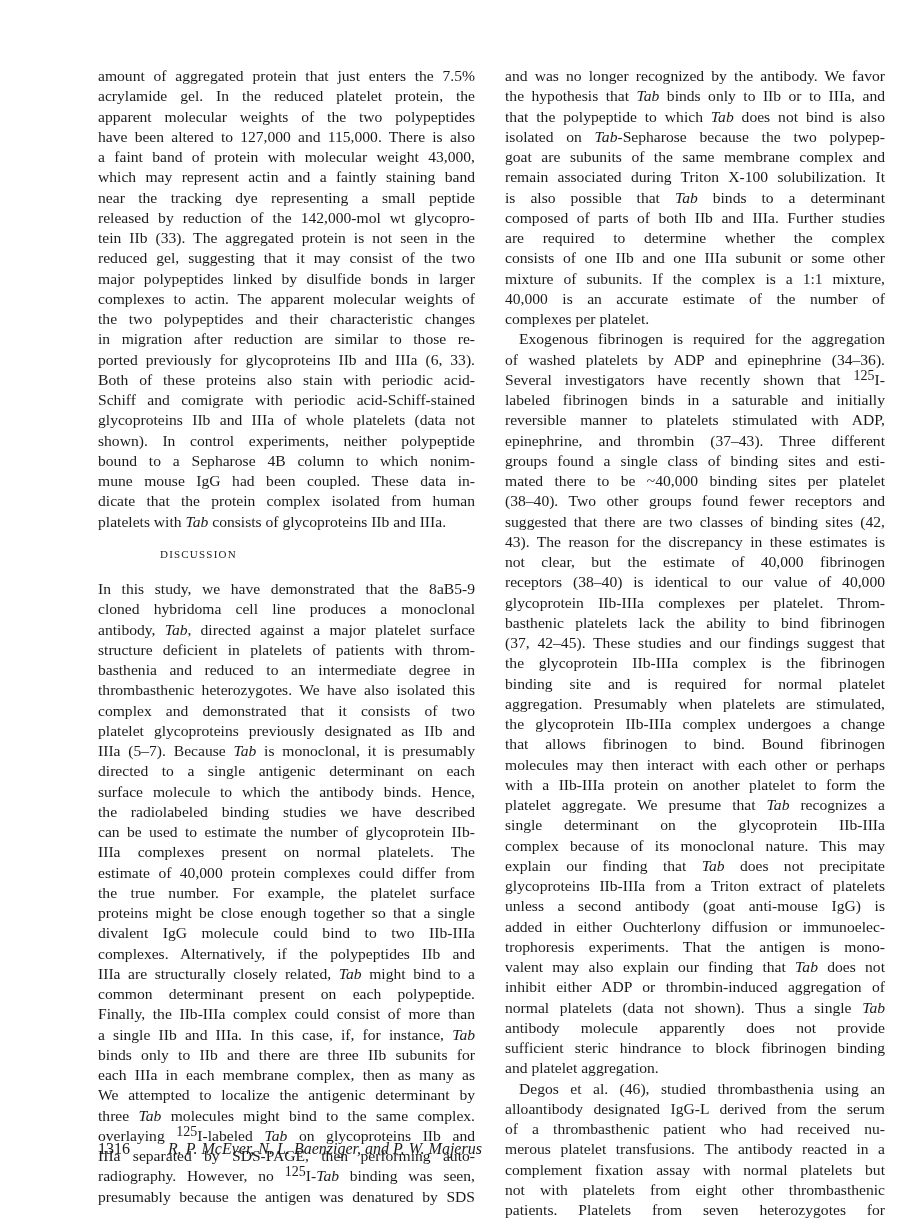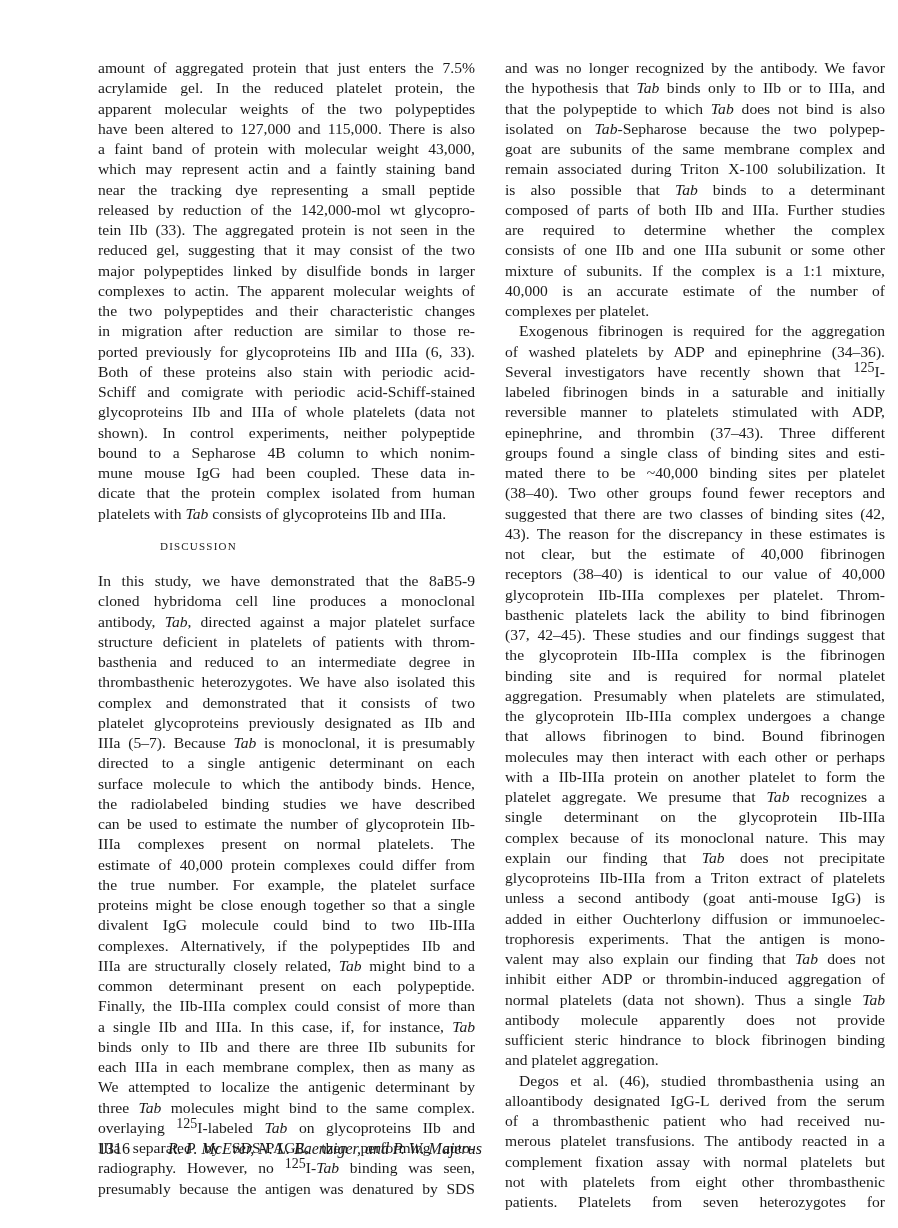--- a/index.html
+++ b/index.html
@@ -6,7 +6,7 @@
   body { width: 898px; height: 1228px; position: relative; overflow: hidden; }
   .page { position: absolute; left: 0; top: 0; width: 898px; height: 1228px; background: #fff; color: #1a1a1a;
           font-family: "DejaVu Serif", "Liberation Serif", serif; }
-  .col { position: absolute; top: 58px; width: 377px; font-family: "Liberation Serif", "DejaVu Serif", serif;
+  .col { position: absolute; top: 66px; width: 377px; font-family: "Liberation Serif", "DejaVu Serif", serif;
          font-size: 15.6px; line-height: 20.25px; text-align: justify; }
   .col-left { left: 98px; }
   .col-right { left: 505px; width: 380px; }

